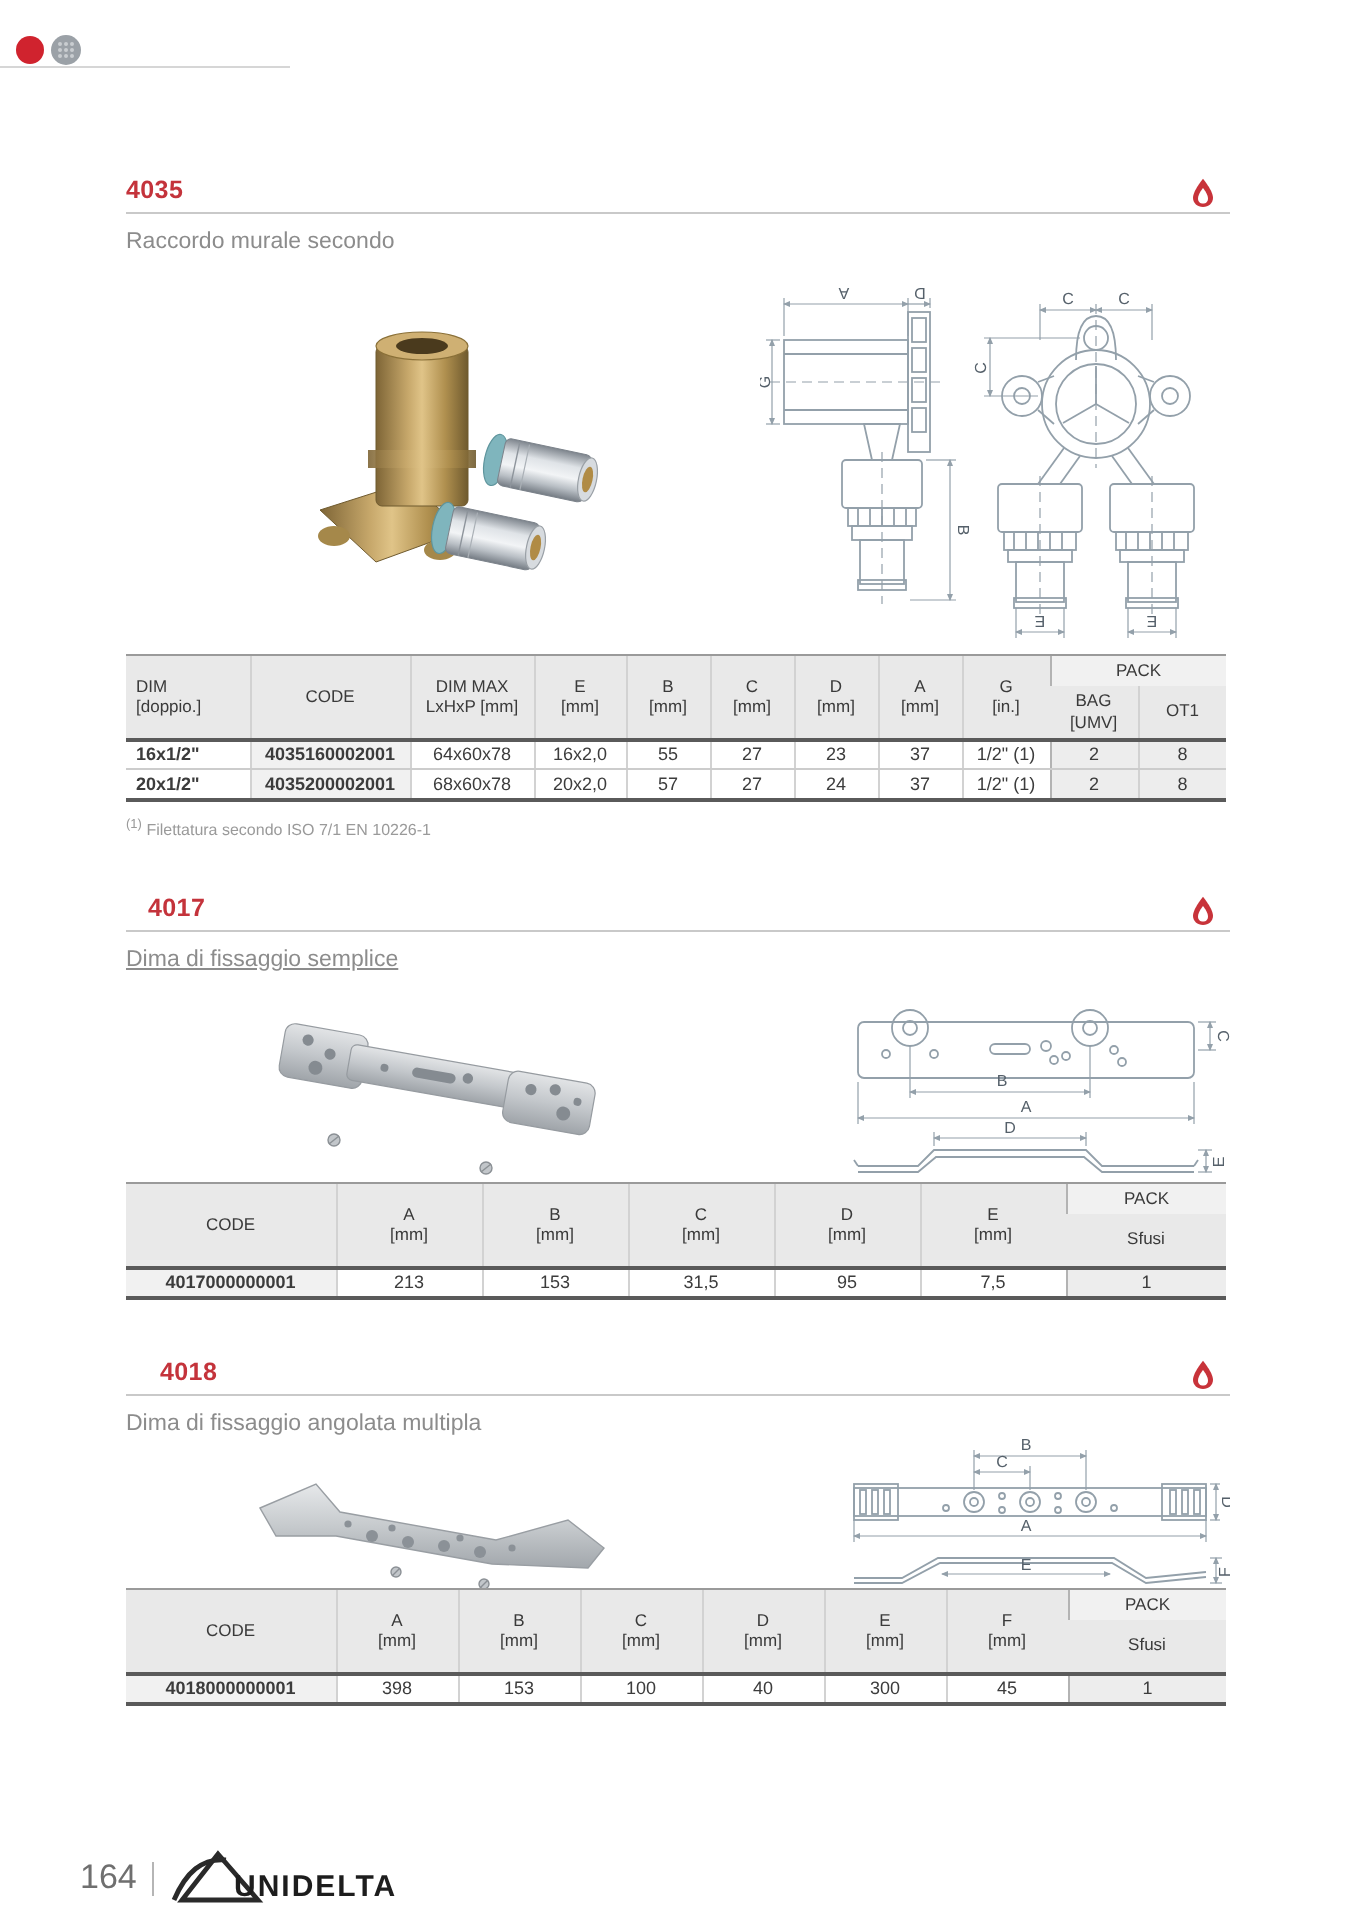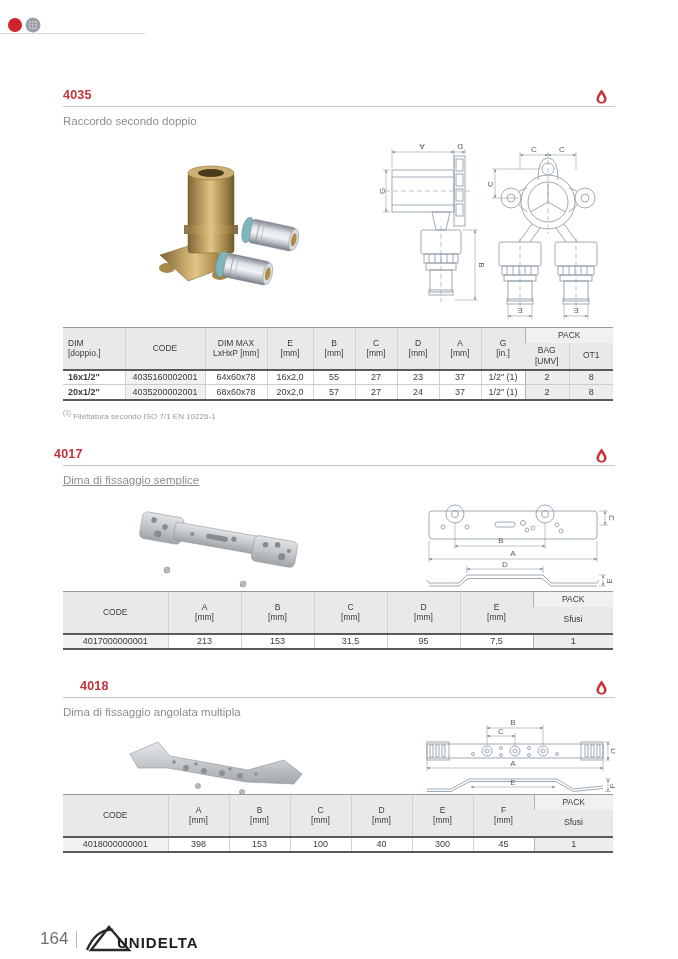--- a/index.html
+++ b/index.html
@@ -75,7 +75,7 @@
     <path d="M5.5,5 C5.5,5 3,8 3,10.2 C3,11.8 4.1,12.8 5.5,12.8 C6.9,12.8 8,11.8 8,10.2 C8,8 5.5,5 5.5,5 Z" fill="#ffffff"></path>
   </svg>
   <div class="abs sec-rule" style="left:63px; top:106px;"></div>
-  <div class="abs sec-sub" style="left:63px; top:115px;">Raccordo secondo doppio</div>
+  <div class="abs sec-sub" style="left:63px; top:115px;">Raccordo murale secondo</div>
 
   <svg class="abs" style="left:130px; top:145px;" width="190" height="170" viewBox="0 0 190 170">
     <defs>

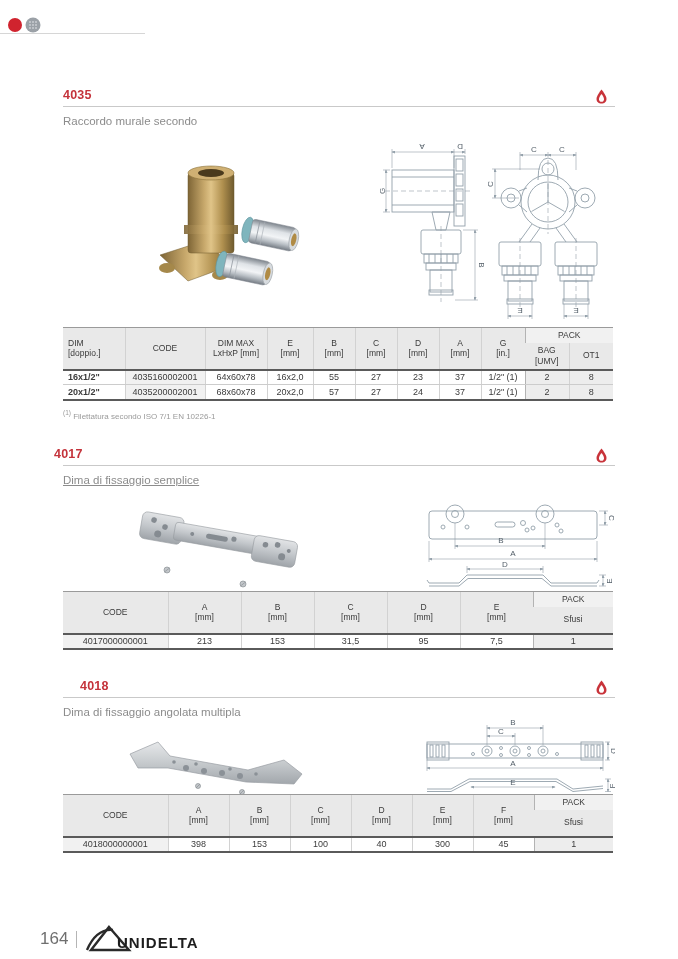--- a/index.html
+++ b/index.html
@@ -32,7 +32,7 @@
   table.spec tbody tr:first-child td { border-top:2px solid #5a5a5a; }
   table.spec tbody tr:last-child td { border-bottom:2px solid #5a5a5a; }
   table.spec td.dim-col { font-weight:bold; text-align:left; padding-left:5px; }
-  table.spec td.code-col { background:#f1f1f1; }
+  table.spec td.code-col { background:#f1f1f1;font-weight:bold; }
   table.spec td.pack-col { background:#ededed; }
   .unit { display:block; font-size:8.5px; }
 

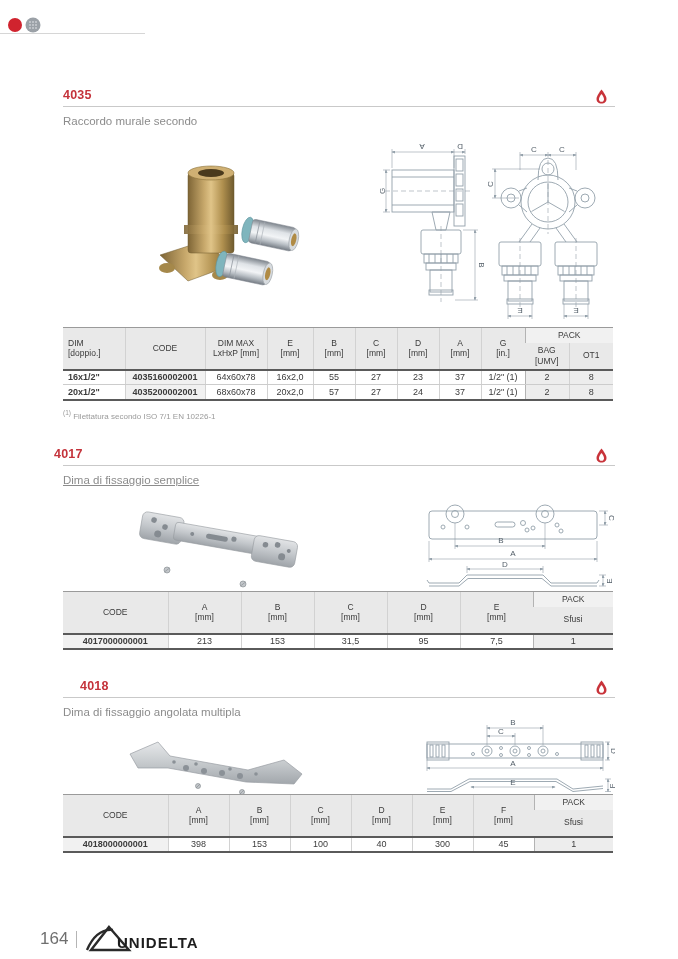--- a/index.html
+++ b/index.html
@@ -306,7 +306,7 @@
     <span>Filettatura secondo ISO 7/1 EN 10226-1</span>
   </div>
 
-  <div class="abs sec-title" style="left:54px; top:447px;">4017</div>
+  <div class="abs sec-title" style="left:74px; top:447px;">4017</div>
   <svg class="abs" style="left:596px; top:448px;" width="11" height="15" viewBox="0 0 11 15">
     <path d="M5.5,0.4 C5.5,0.4 0.5,6.4 0.5,9.9 C0.5,12.7 2.7,14.5 5.5,14.5 C8.3,14.5 10.5,12.7 10.5,9.9 C10.5,6.4 5.5,0.4 5.5,0.4 Z" fill="#c8333a"></path>
     <path d="M5.5,5 C5.5,5 3,8 3,10.2 C3,11.8 4.1,12.8 5.5,12.8 C6.9,12.8 8,11.8 8,10.2 C8,8 5.5,5 5.5,5 Z" fill="#ffffff"></path>

